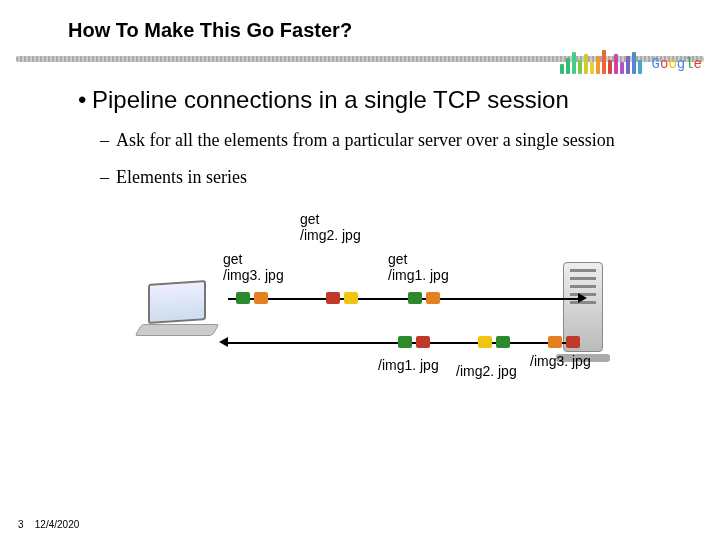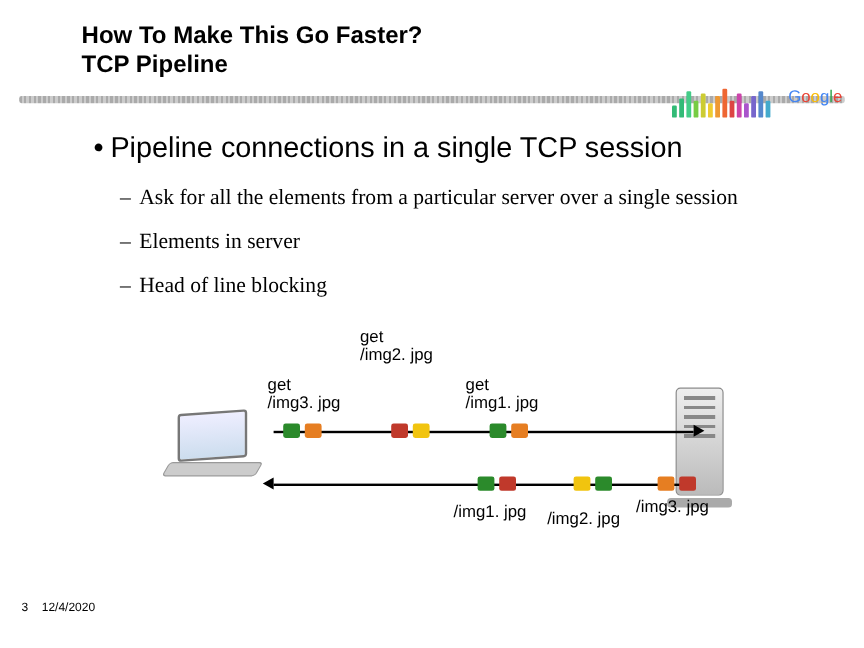--- a/index.html
+++ b/index.html
@@ -67,7 +67,6 @@
 
   <div class="title-block">
     <div>How To Make This Go Faster?</div>
-    <div>TCP Pipeline</div>
   </div>
 
   <div class="divider-wrap">

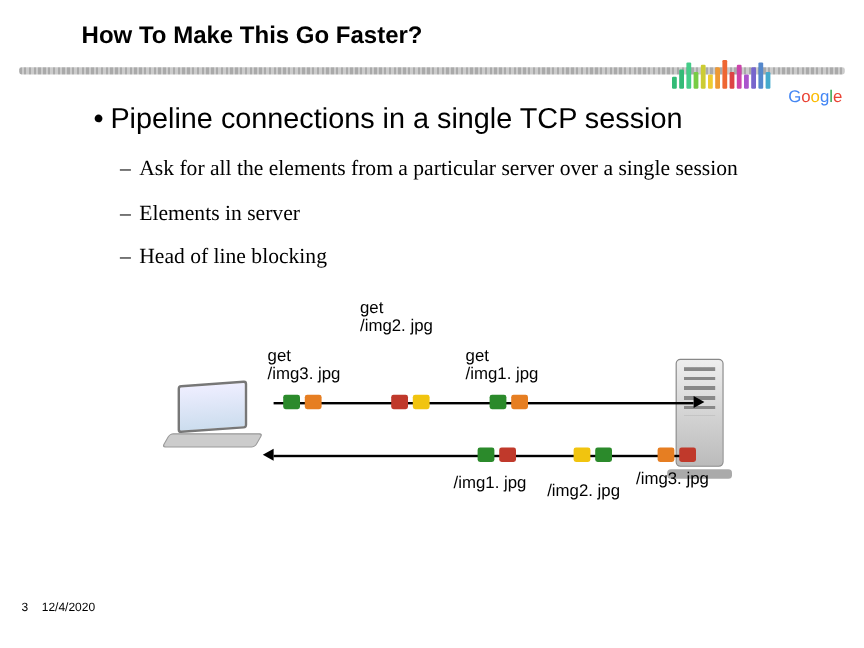--- a/index.html
+++ b/index.html
@@ -27,8 +27,8 @@
   }
   .spectrum span { width: 4px; display: inline-block; border-radius: 1px; }
   .logo {
-    position: absolute; right: 18px; top: 72px;
-    font-size: 14px; font-family: Liberation Sans, sans-serif; margin-left: 31px;
+    position: absolute; right: 18px; top: 56px;
+    font-size: 14px; font-family: Liberation Mono, monospace; margin-left: 31px;
   }
   .logo .g1{color:#4285F4}.logo .g2{color:#EA4335}.logo .g3{color:#FBBC05}
   .logo .g4{color:#4285F4}.logo .g5{color:#34A853}.logo .g6{color:#EA4335}

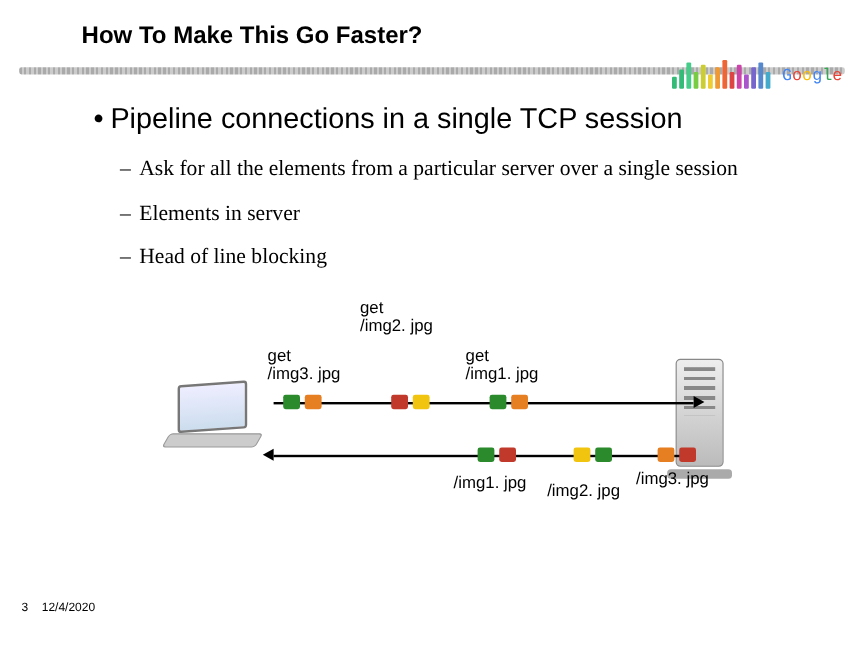--- a/index.html
+++ b/index.html
@@ -97,7 +97,7 @@
     <div class="bullet1">Pipeline connections in a single TCP session</div>
     <div class="sub-list">
       <div class="bullet2">Ask for all the elements from a particular server over a single session</div>
-      <div class="bullet2">Elements in server</div>
+      <div class="bullet2">Elements in series</div>
       <div class="bullet2">Head of line blocking</div>
     </div>
 

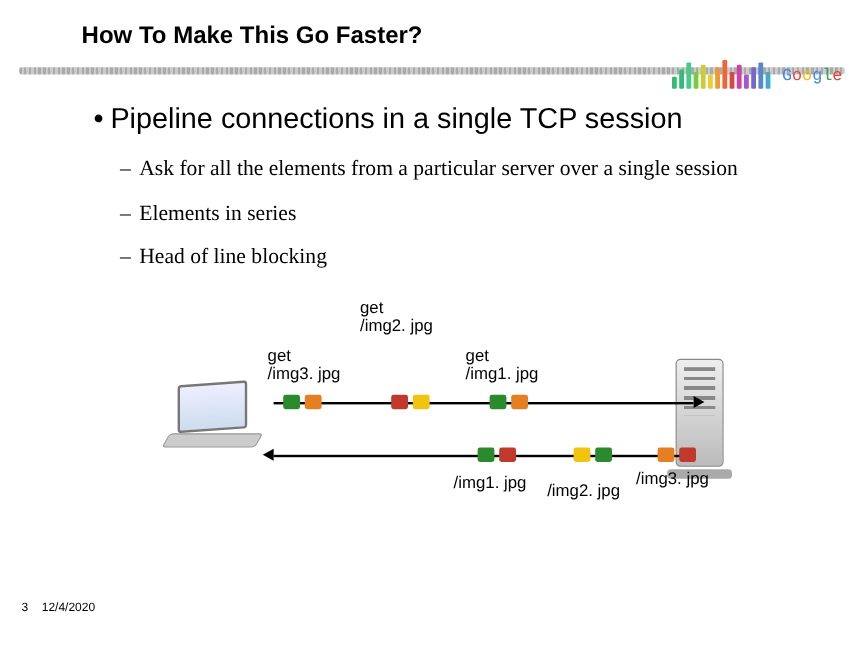--- a/index.html
+++ b/index.html
@@ -98,7 +98,6 @@
     <div class="sub-list">
       <div class="bullet2">Ask for all the elements from a particular server over a single session</div>
       <div class="bullet2">Elements in series</div>
-      <div class="bullet2">Head of line blocking</div>
     </div>
 
     <div class="diagram">

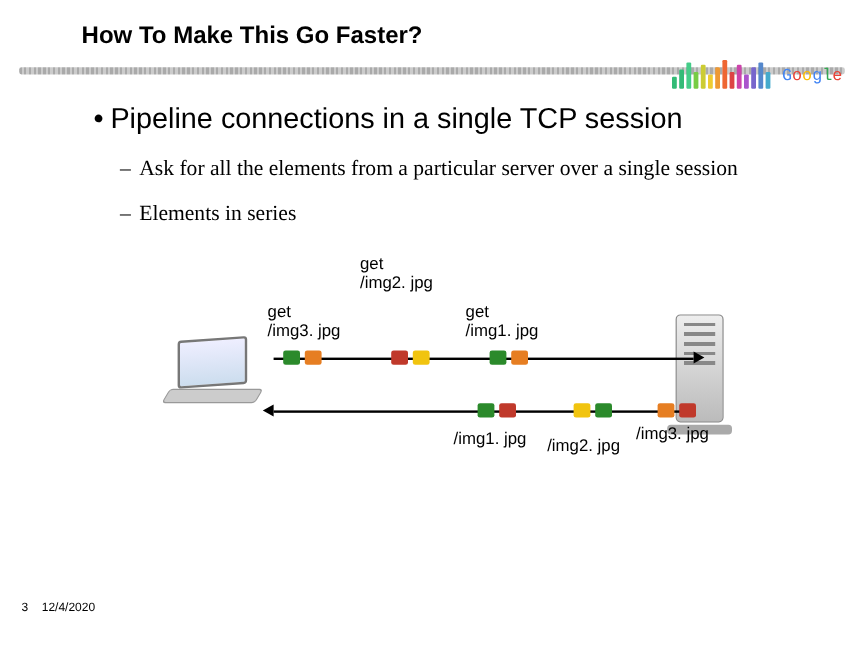--- a/index.html
+++ b/index.html
@@ -58,7 +58,7 @@
 
   .lbl { position:absolute; font-size:14px; line-height:1.1; }
 
-  .footer { position:absolute; left:18px; bottom:28px; font-size:10px; }
+  .footer { position:absolute; left:18px; bottom:10px; font-size:10px; }
   .footer .pg { display:inline-block; width:14px; }
 </style>
 </head>

